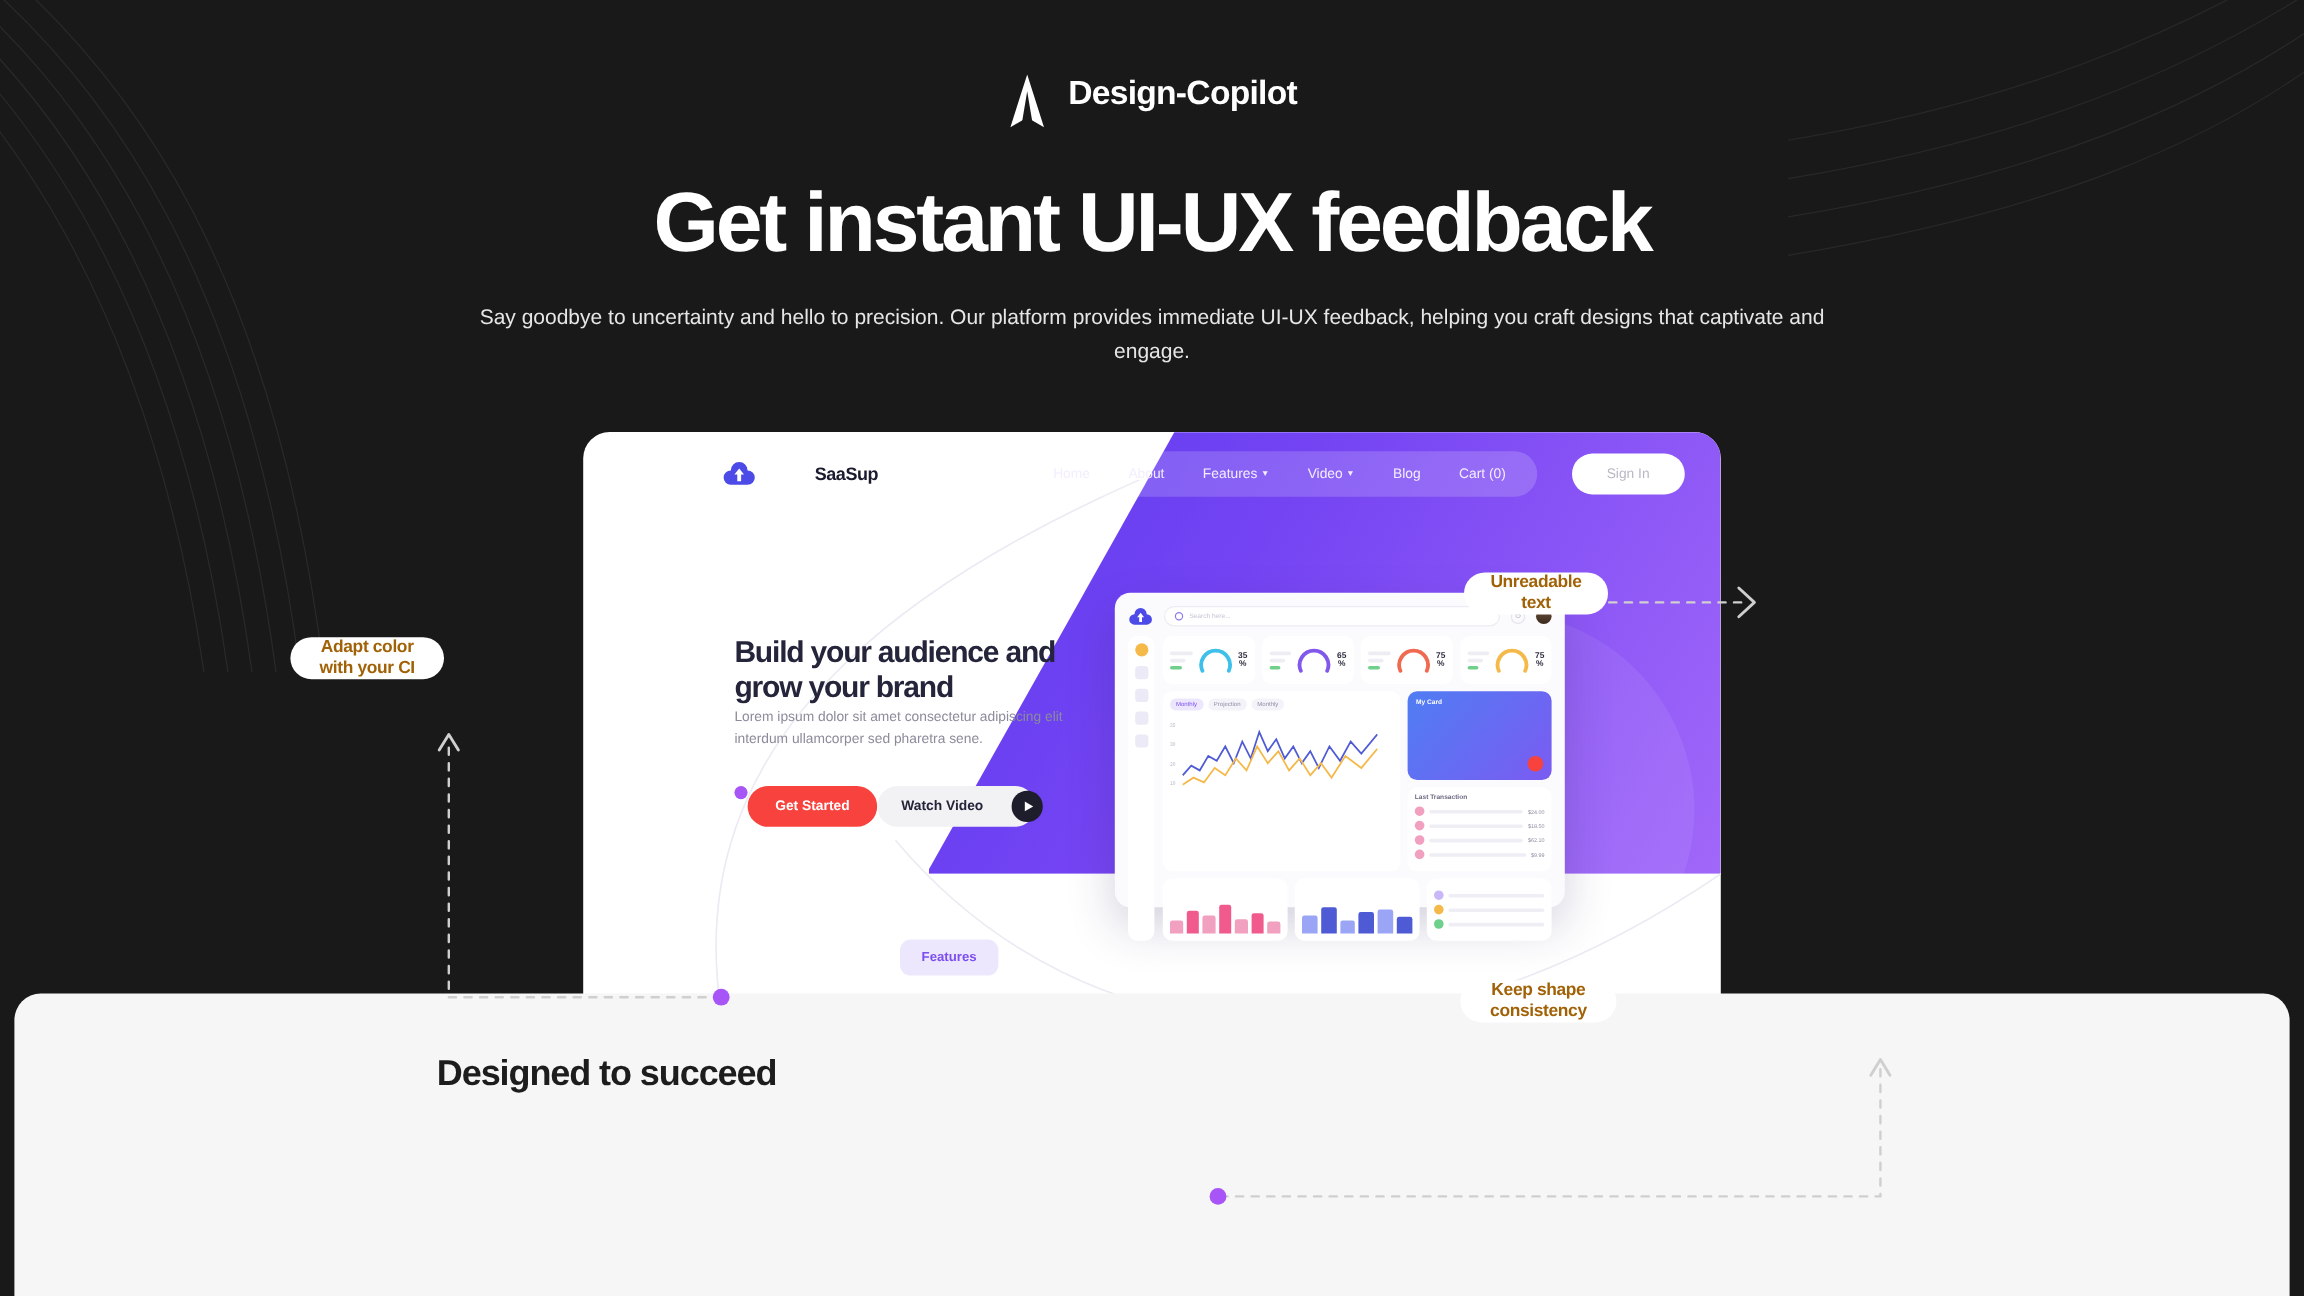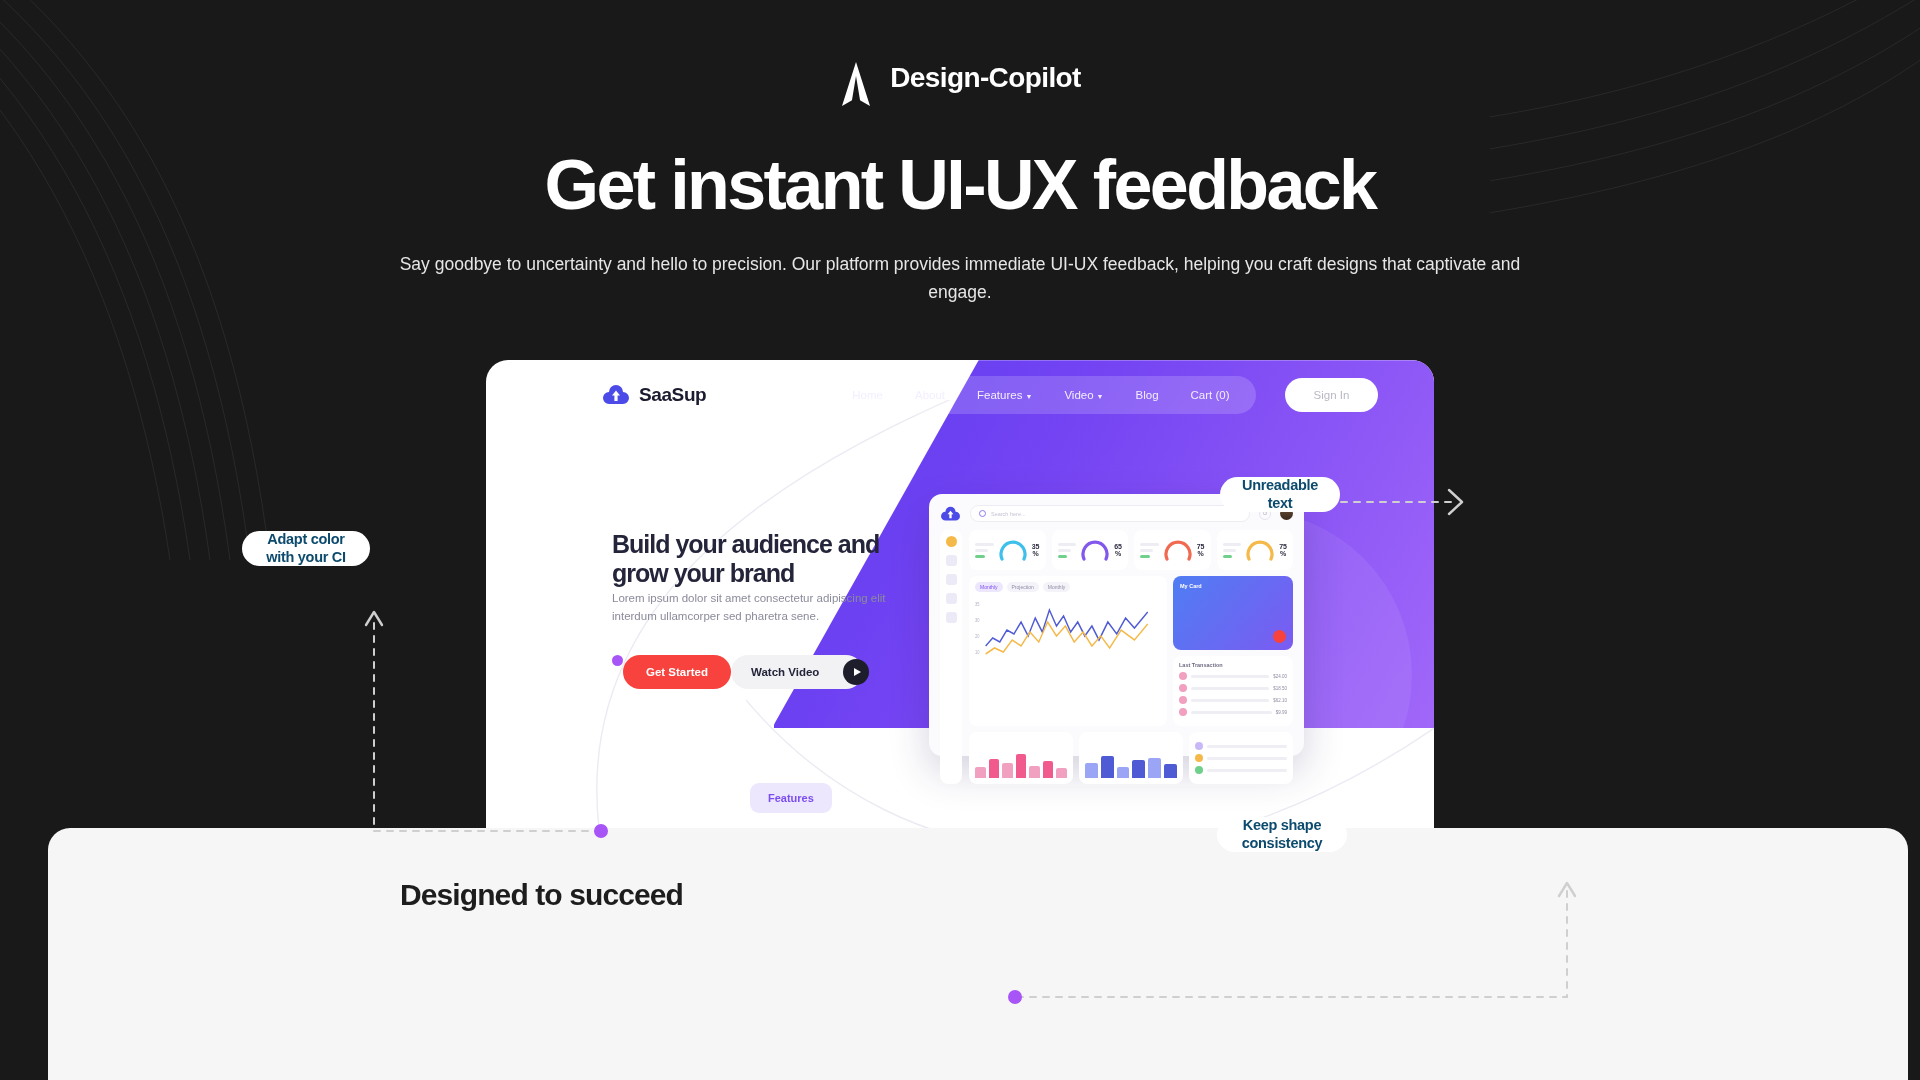--- a/index.html
+++ b/index.html
@@ -84,7 +84,7 @@
   }
   .mock-logo { display:flex; align-items:center; gap:9px; margin-left:116px; }
   .cloud-icon { width:28px; height:22px; }
-  .mock-logo-text { color:#1b1b2f; font-size:19px; font-weight:bold; letter-spacing:-.4px; }
+  .mock-logo-text { color:#1b1b2f; font-size:15px; font-weight:bold; letter-spacing:-.4px;margin-left:40px; }
 
   .mock-menu {
     margin-left:120px;

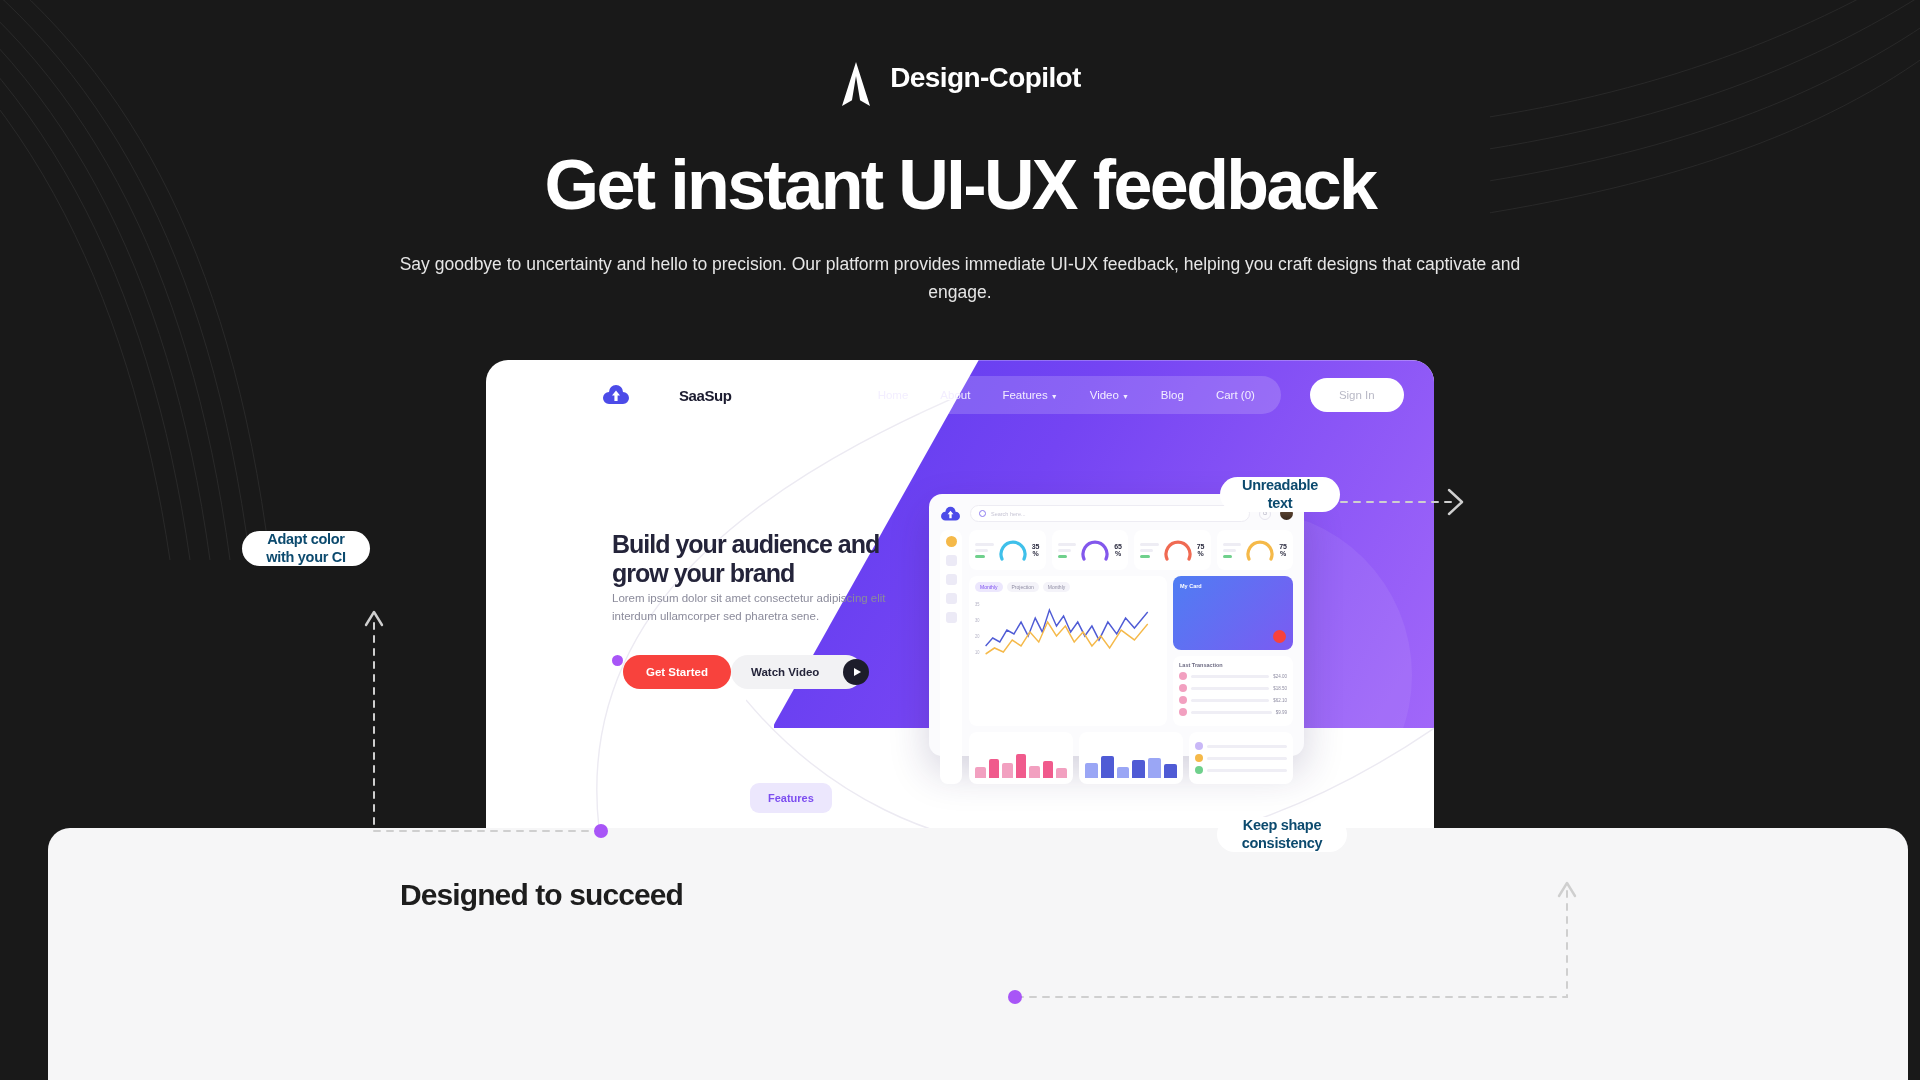--- a/index.html
+++ b/index.html
@@ -193,7 +193,7 @@
   
   .callout {
     position:absolute; z-index:9;
-    background:#ffffff; color:#0c4a6e;
+    background:#ffffff; color:#a16207;
     border-radius:999px;
     font-size:14.5px; font-weight:bold; line-height:1.22;
     letter-spacing:-.3px; text-align:center;

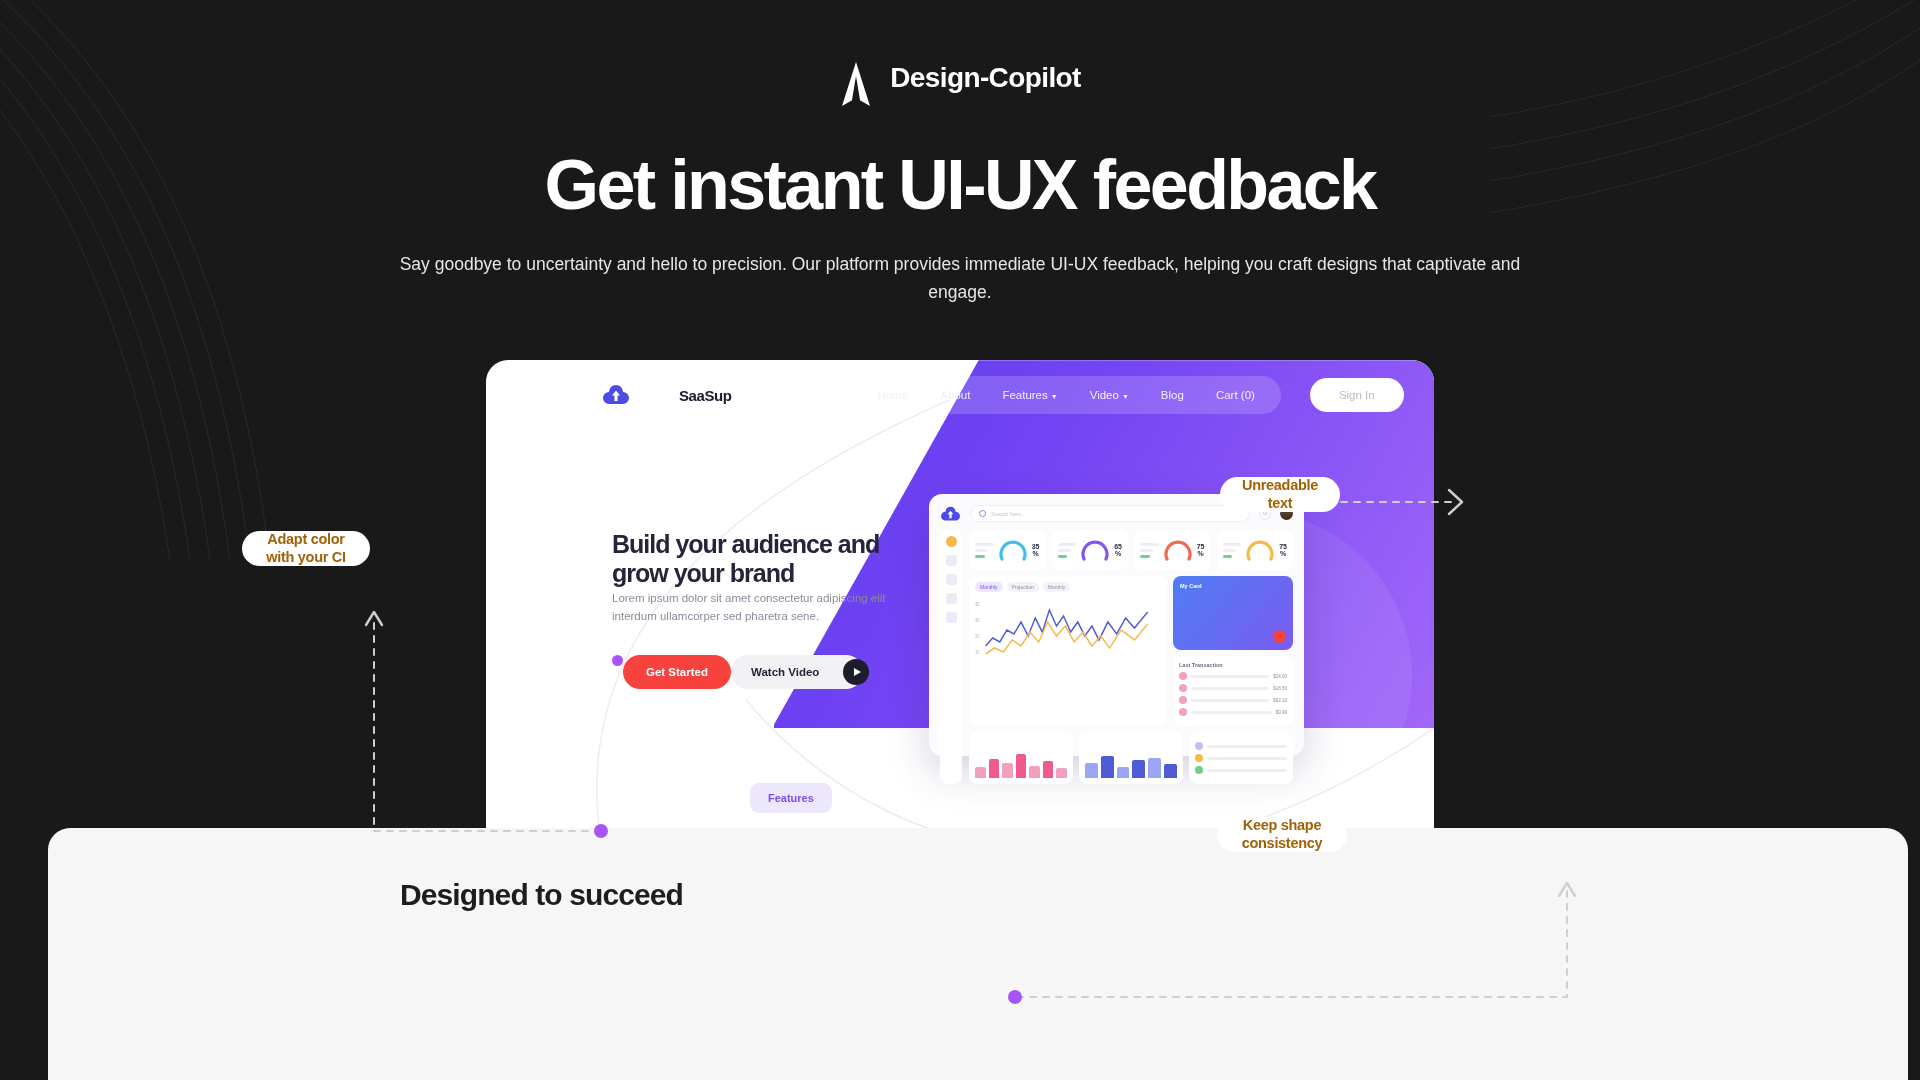--- a/index.html
+++ b/index.html
@@ -214,7 +214,7 @@
   
   .bottom-section{
     position:absolute; left:12px; right:12px; bottom:0; height:252px;
-    background:#f6f6f7; border-radius:22px 22px 0 0; z-index:6;margin-left:36px;
+    background:#f6f6f7; border-radius:22px 22px 0 0; z-index:6;
   }
   .bottom-title{
     position:absolute; left:352px; top:50px;

